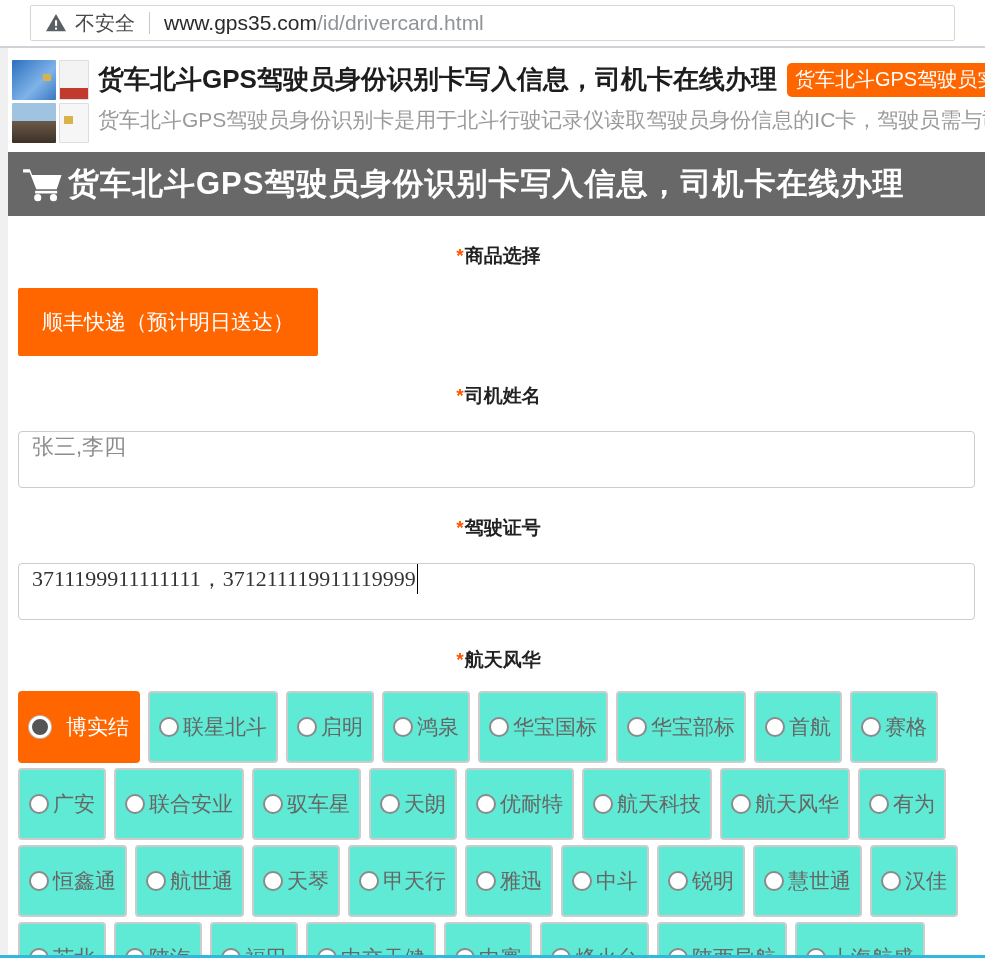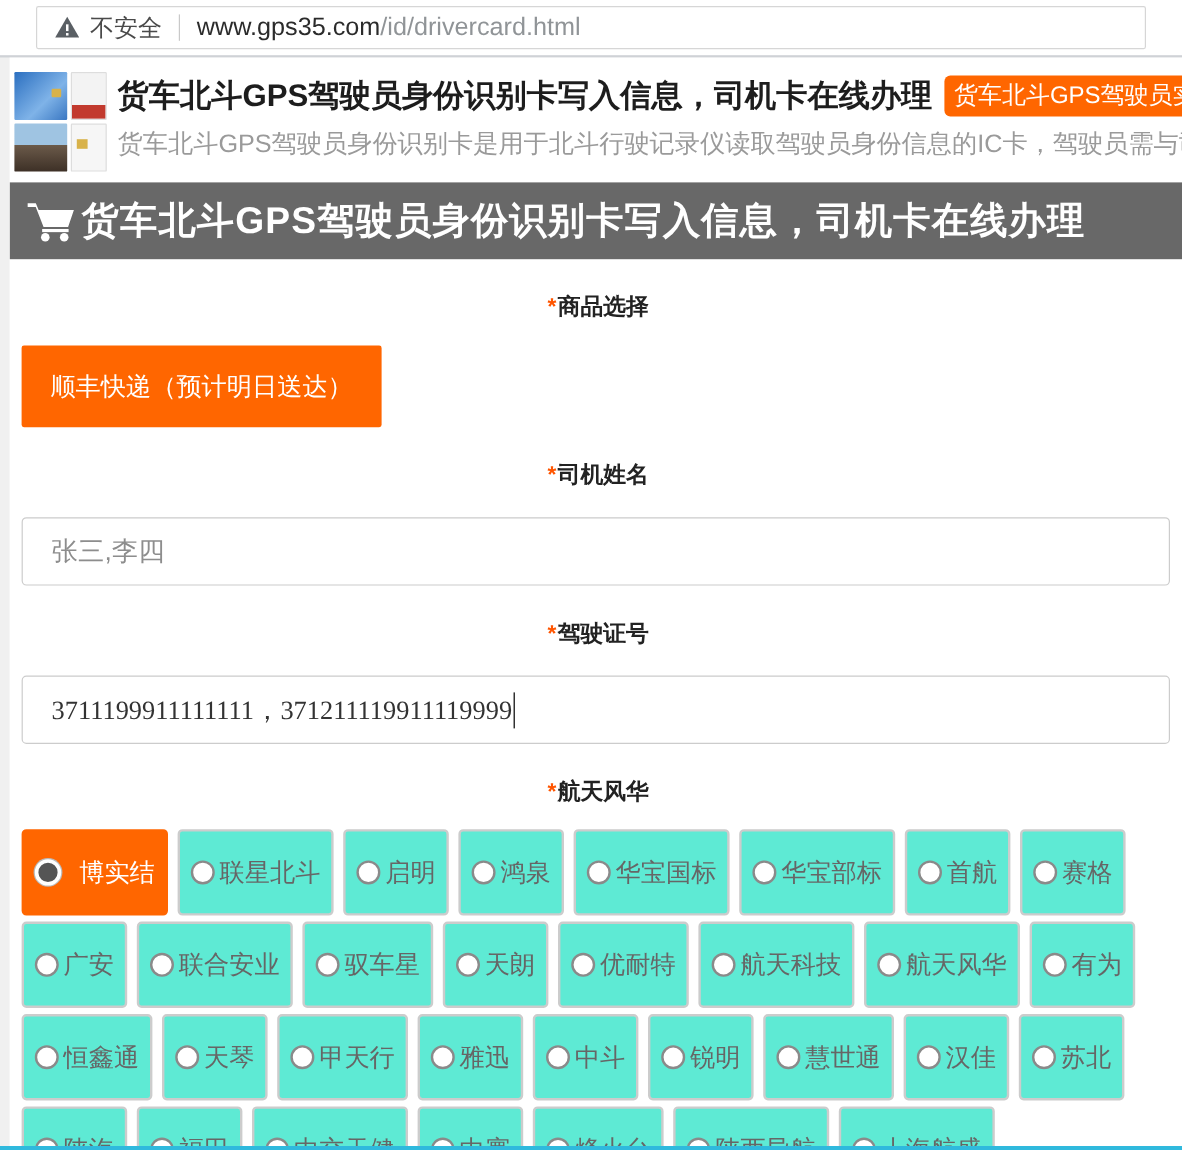--- a/index.html
+++ b/index.html
@@ -56,7 +56,7 @@
     font-size:21px; padding:20px 24px; border-radius:2px; cursor:pointer; }
 
   .text-input { margin-top:22px; height:57px; border:1px solid #ccc; border-radius:4px;
-    background:#fff; display:flex; align-items:center; padding:0 24px; font-size:22px; }
+    background:#fff; display:flex; align-items:flex-start; padding:0 13px; font-size:22px; }
   .text-input.gray { color:#8d8d8d; }
   .text-input.dark { color:#333;font-family:Liberation Serif, serif; }
   .caret { display:inline-block; width:1px; height:30px; background:#000; margin-left:1px; }

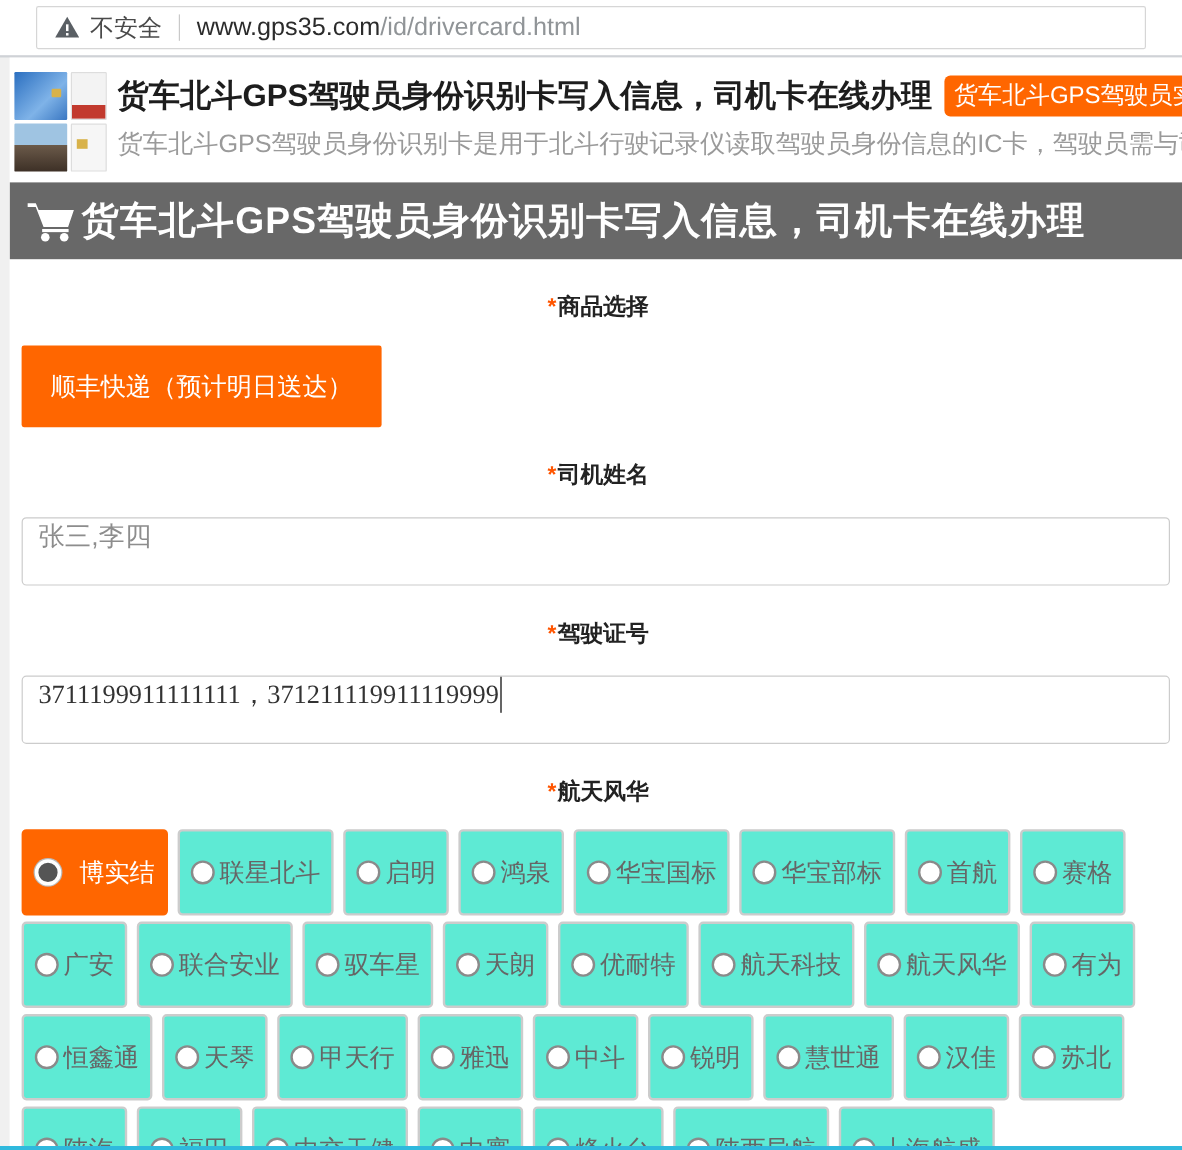--- a/index.html
+++ b/index.html
@@ -206,6 +206,10 @@
         </div>
         <div class="option">
           <span class="radio"></span>
+          <span>航世通</span>
+        </div>
+        <div class="option">
+          <span class="radio"></span>
           <span>天琴</span>
         </div>
         <div class="option">

